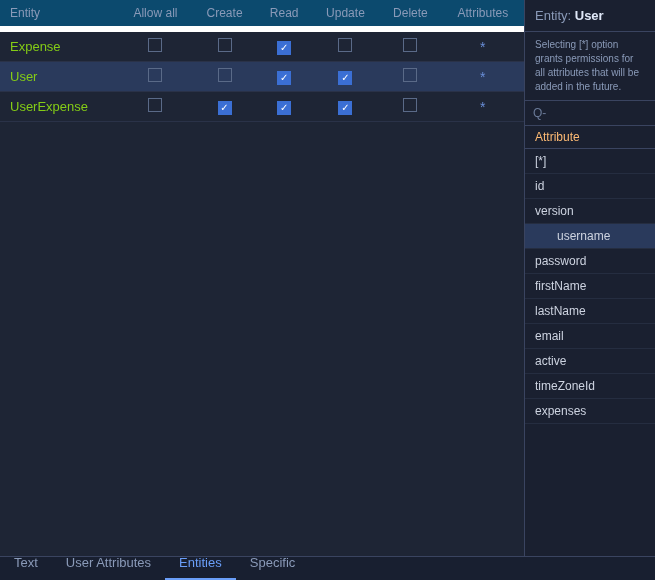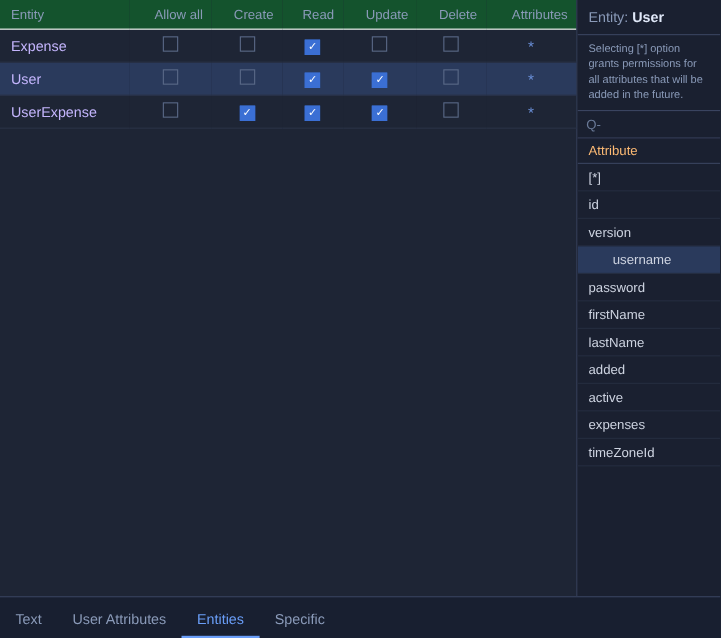--- a/index.html
+++ b/index.html
@@ -34,8 +34,8 @@
     }
 
     thead tr {
-      background: #14532d;
-      border-bottom: 1px solid #ffffff;
+      background: #0c4a6e;
+      border-bottom: 6px solid #ffffff;
     }
 
     thead th {

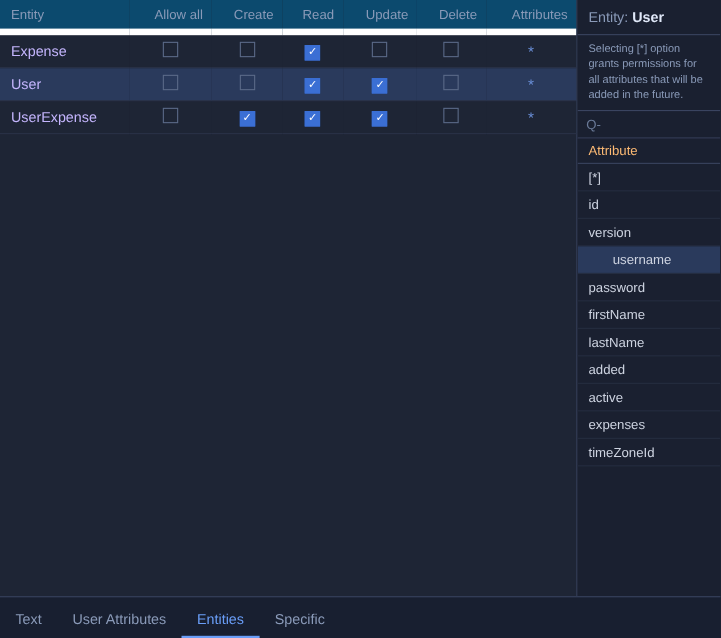--- a/index.html
+++ b/index.html
@@ -40,7 +40,7 @@
 
     thead th {
       padding: 6px 8px;
-      text-align: right;
+      text-align: center;
       color: #8a9ab8;
       font-weight: normal;
       font-size: 12px;

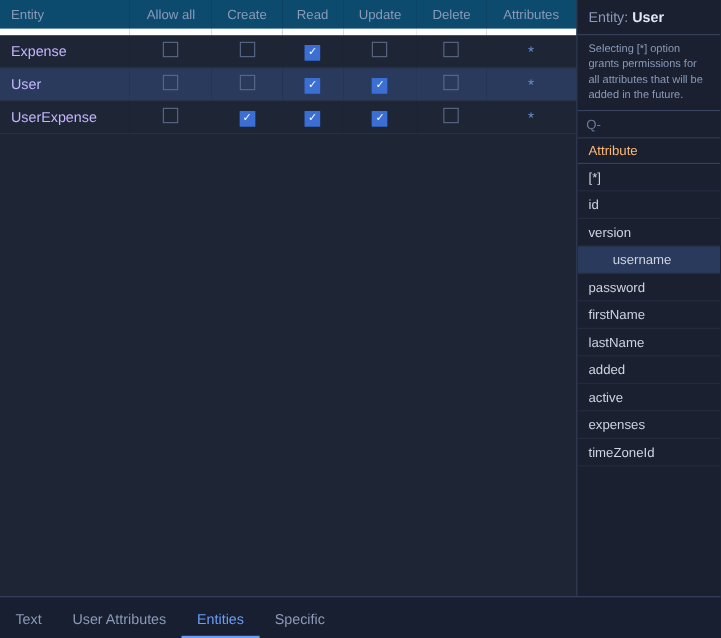--- a/index.html
+++ b/index.html
@@ -77,7 +77,7 @@
     tbody td:first-child {
       text-align: left;
       padding-left: 10px;
-      color: #c4b5fd;
+      color: #84cc16;
     }
 
     td.star-cell {

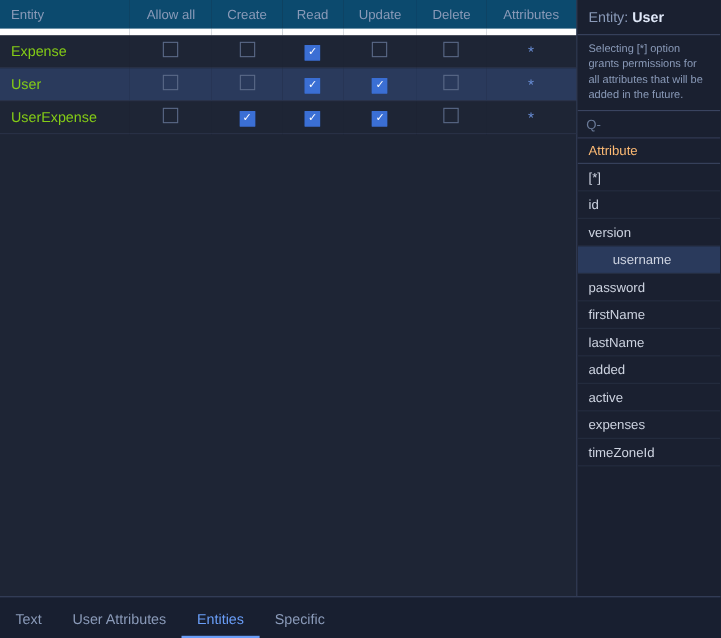--- a/index.html
+++ b/index.html
@@ -283,7 +283,7 @@
         <div class="attr-item">password</div>
         <div class="attr-item">firstName</div>
         <div class="attr-item">lastName</div>
-        <div class="attr-item">added</div>
+        <div class="attr-item">email</div>
         <div class="attr-item">active</div>
         <div class="attr-item">expenses</div>
         <div class="attr-item">timeZoneId</div>

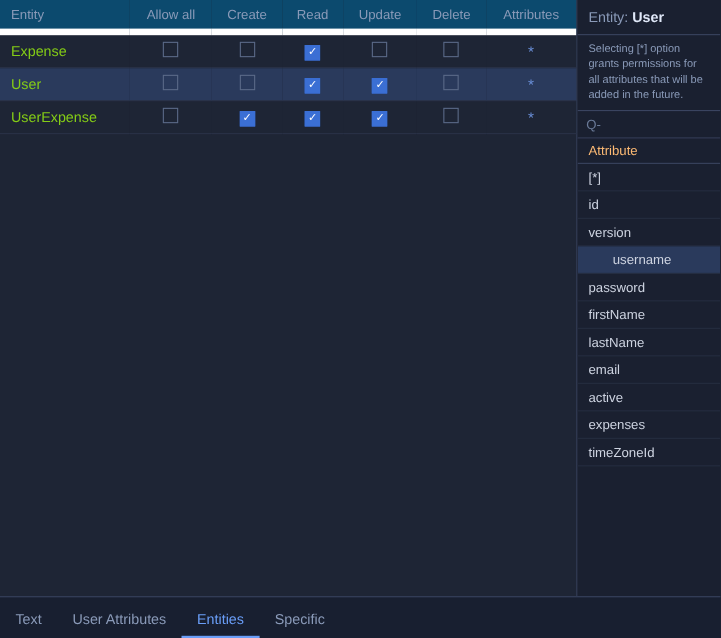--- a/index.html
+++ b/index.html
@@ -285,8 +285,8 @@
         <div class="attr-item">lastName</div>
         <div class="attr-item">email</div>
         <div class="attr-item">active</div>
+        <div class="attr-item">timeZoneId</div>
         <div class="attr-item">expenses</div>
-        <div class="attr-item">timeZoneId</div>
       </div>
   </div>
 </div>

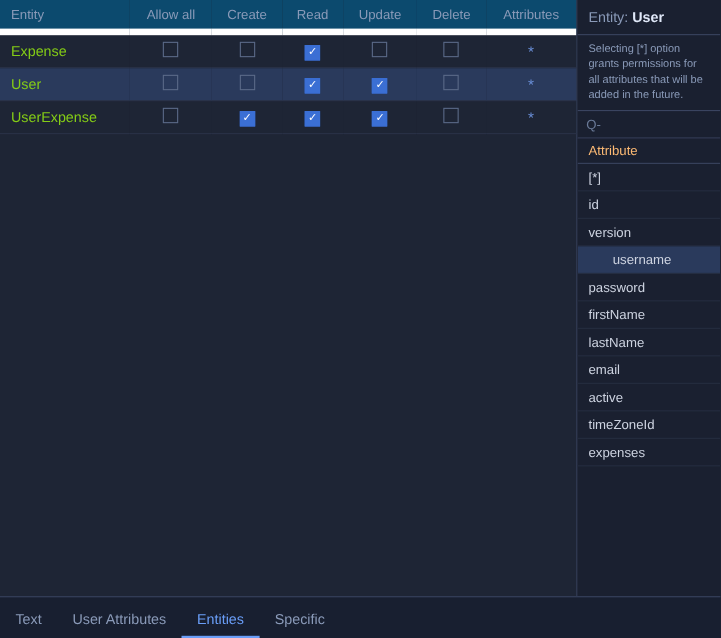--- a/index.html
+++ b/index.html
@@ -190,7 +190,7 @@
 
     
     .bottom-tabs {
-      height: 38px;
+      height: 24px;
       background: #181f30;
       border-top: 1px solid #3a4460;
       display: flex;

